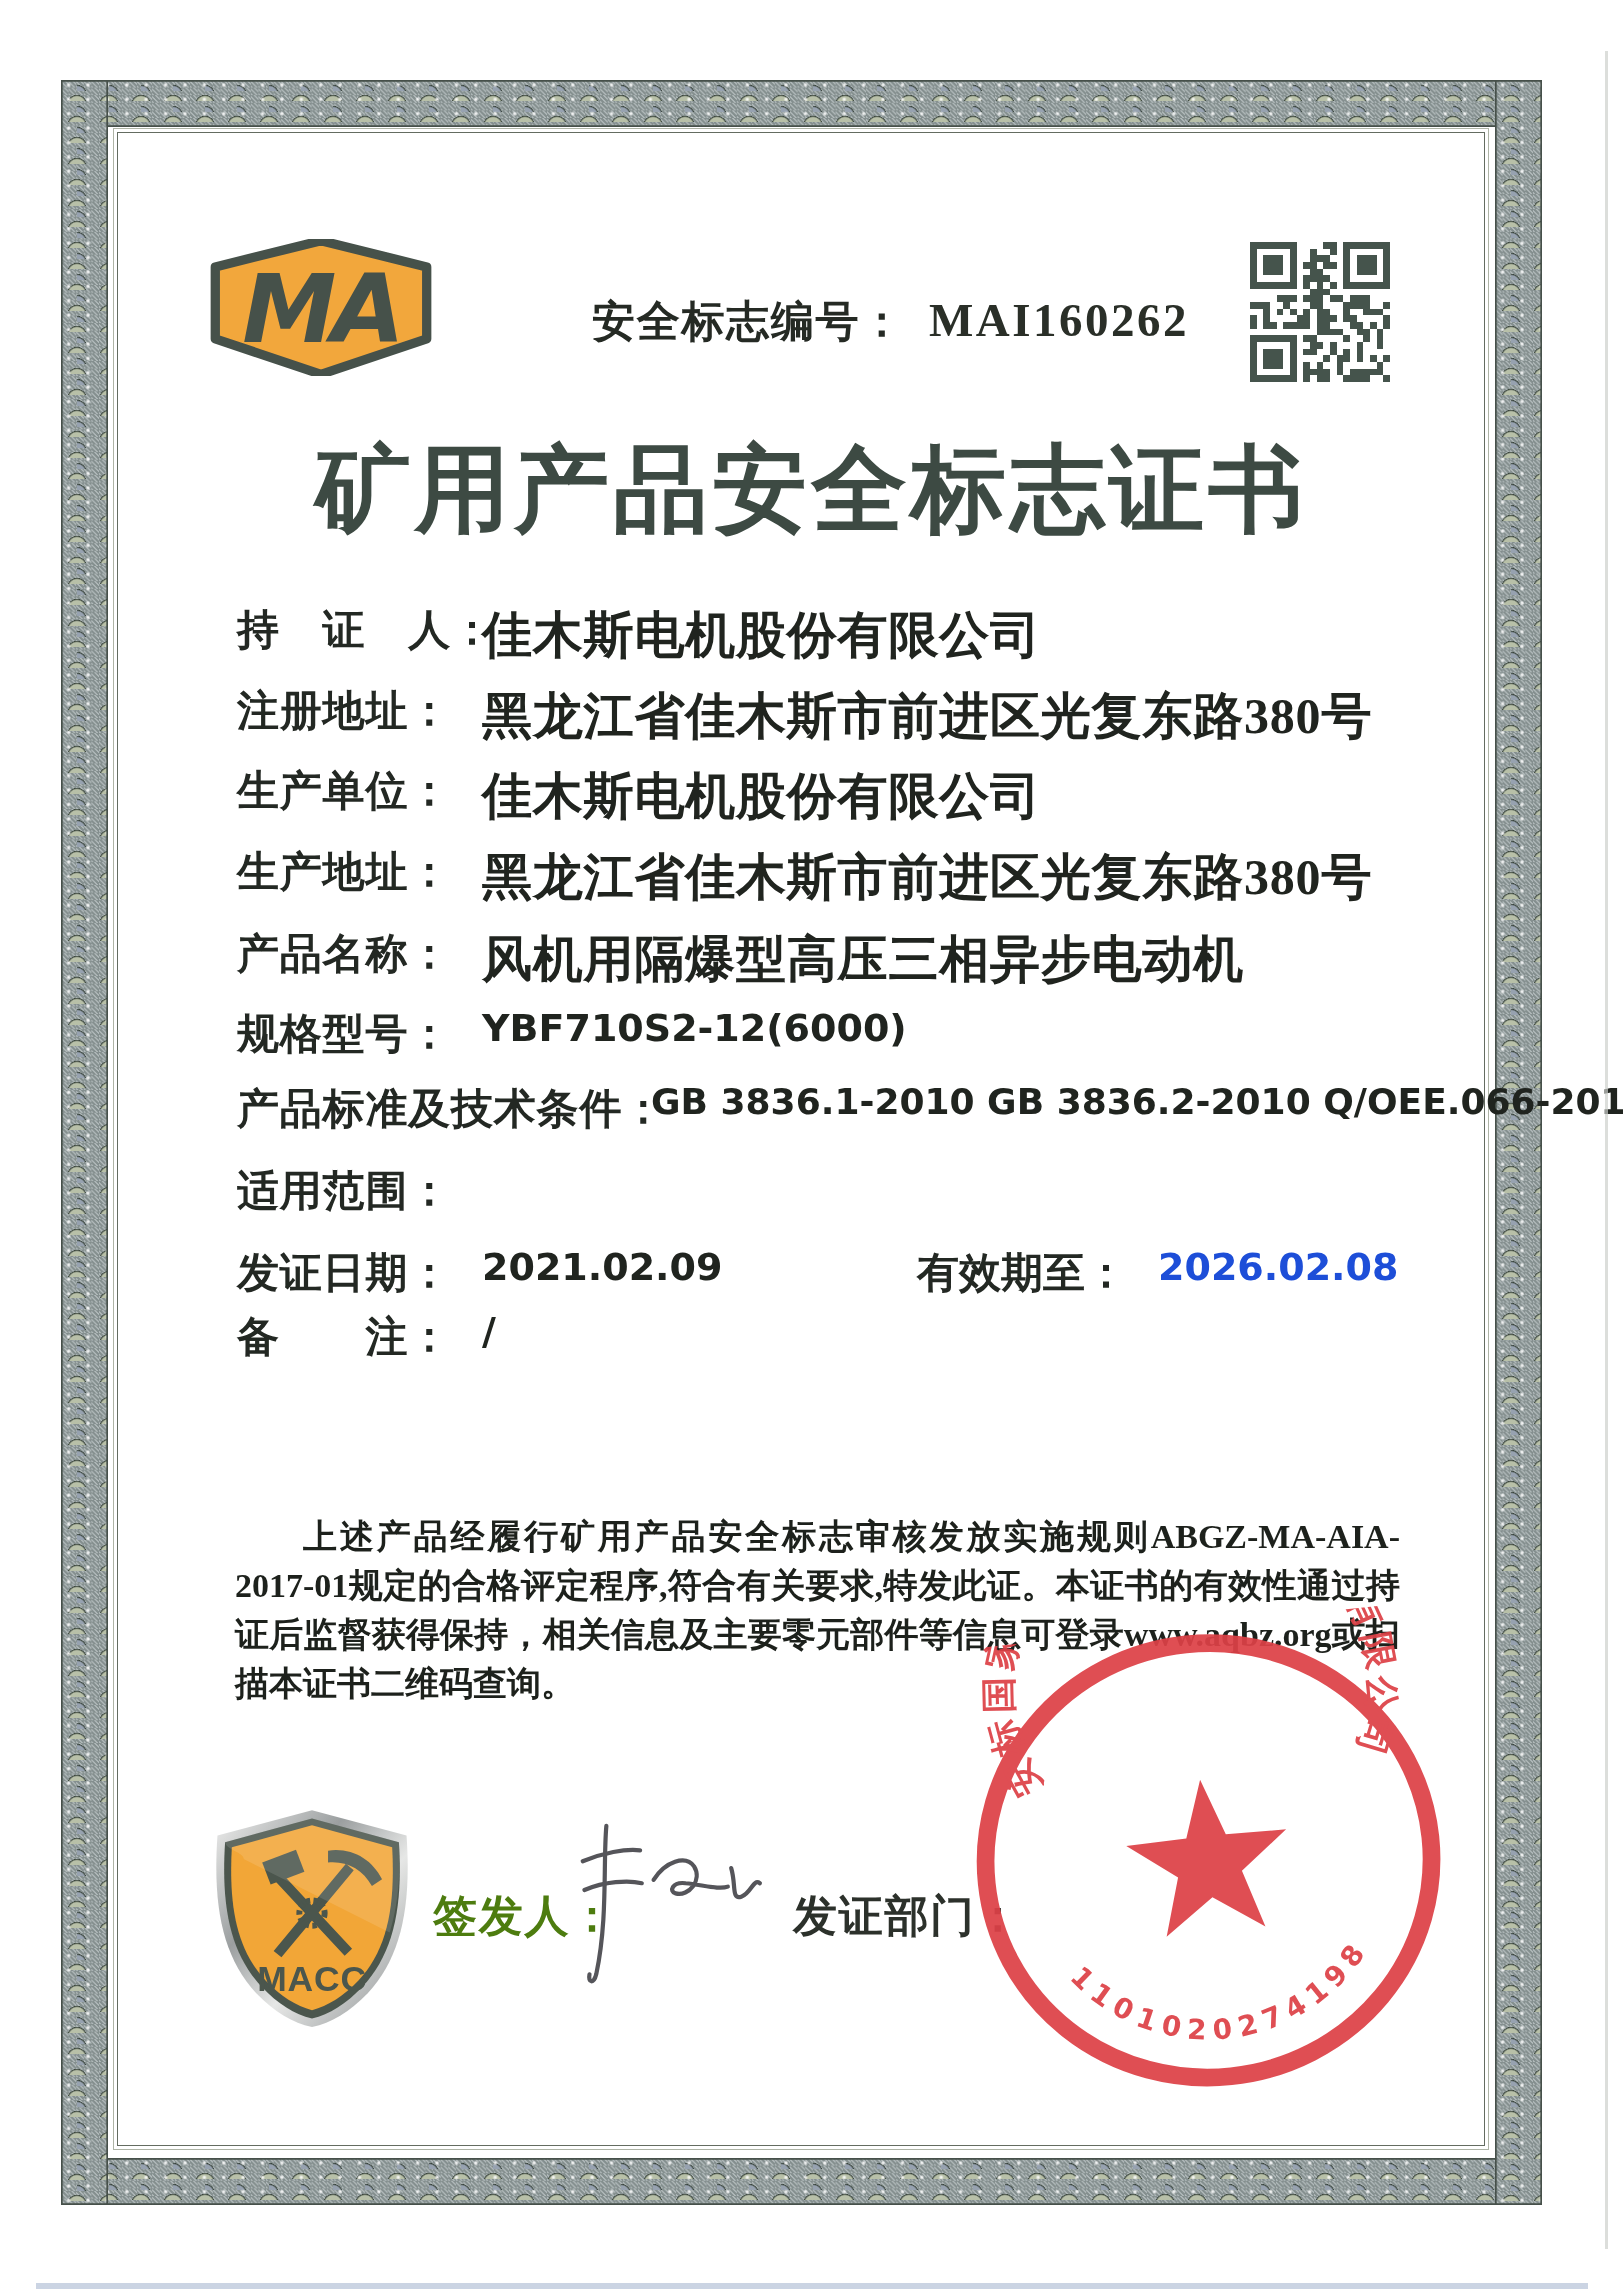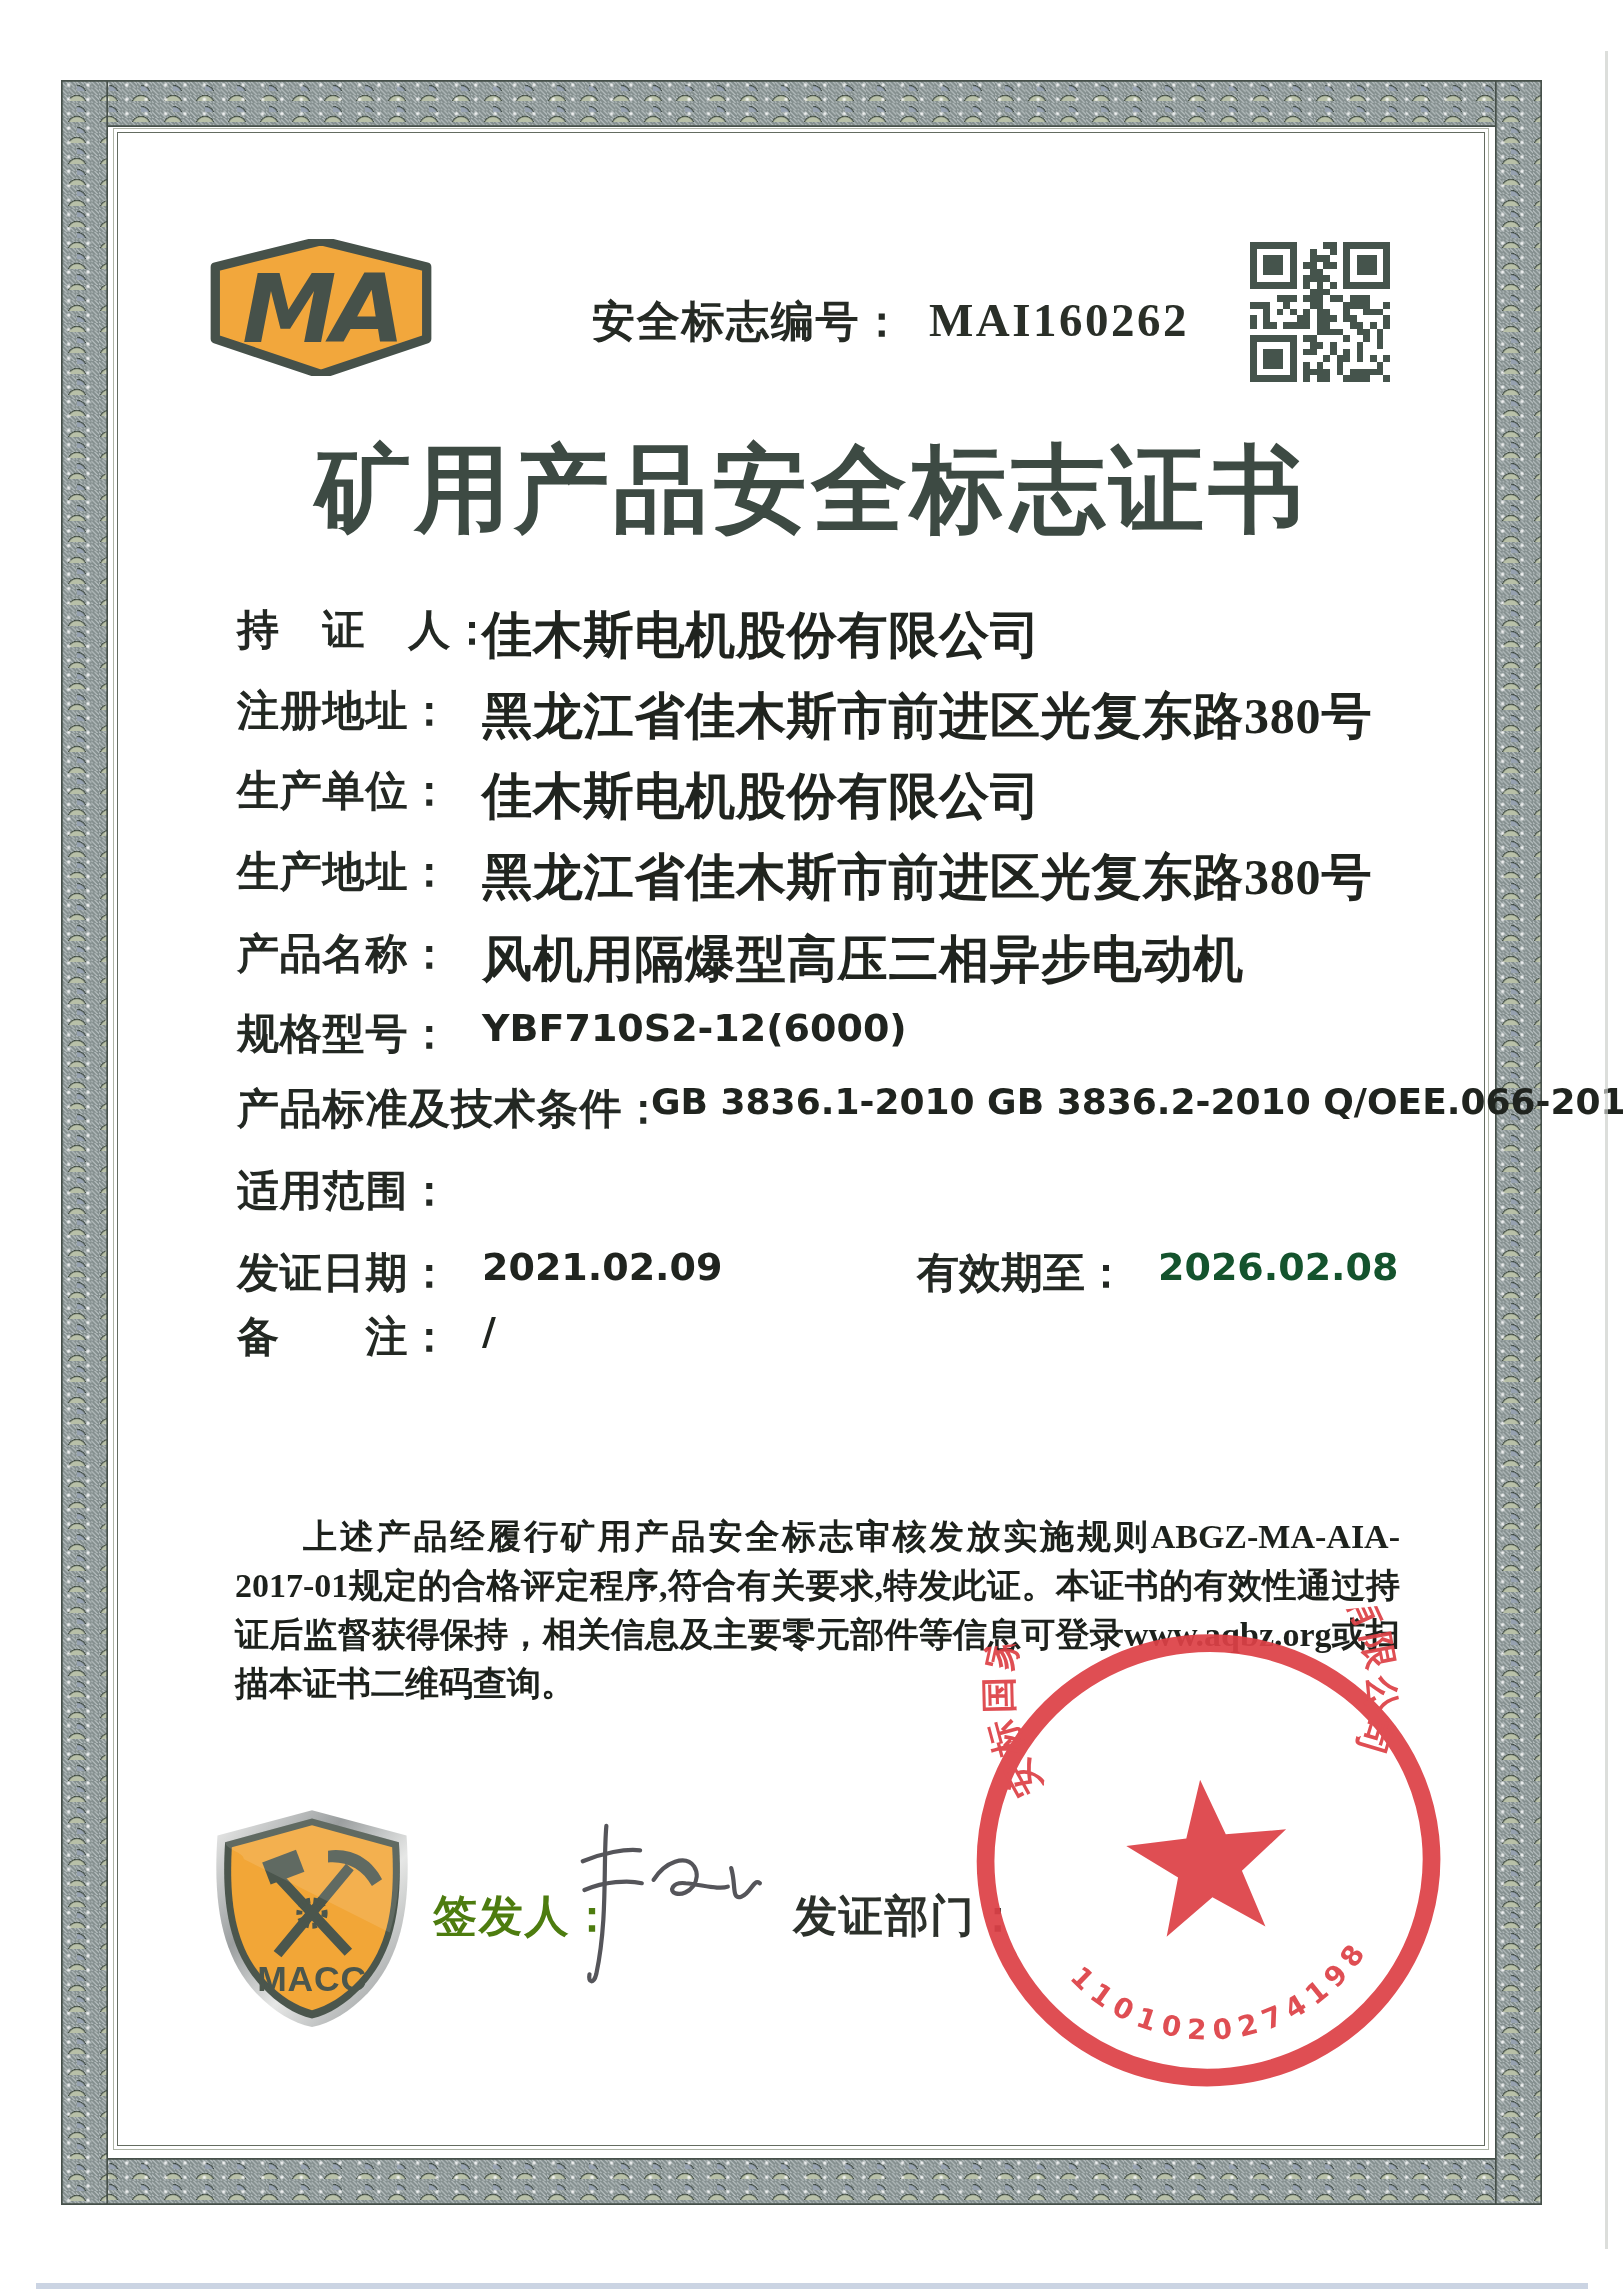--- a/index.html
+++ b/index.html
@@ -41,7 +41,7 @@
   .row .lbl2{position:absolute;left:917px;font-family:"Liberation Sans","DejaVu Sans",sans-serif;
     font-weight:700;font-size:42px;color:#232823;white-space:nowrap;}
   .row .val2{position:absolute;left:1158px;font-family:"DejaVu Sans","Liberation Sans",sans-serif;
-    font-weight:700;font-size:38px;color:#14532d;white-space:nowrap;}
+    font-weight:700;font-size:38px;color:#1d4ed8;white-space:nowrap;}
   
   .statement{position:absolute;left:235px;top:1512px;width:1165px;font-size:34px;font-weight:600;
     line-height:49px;text-indent:2em;text-align:justify;color:#1d211c;}

